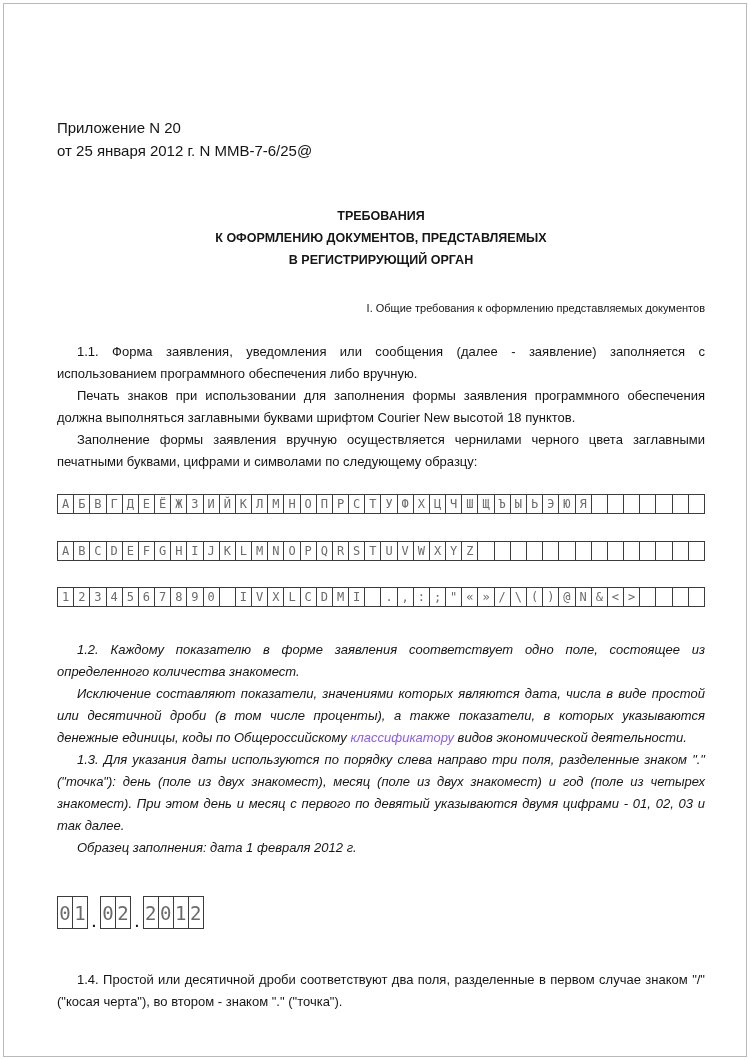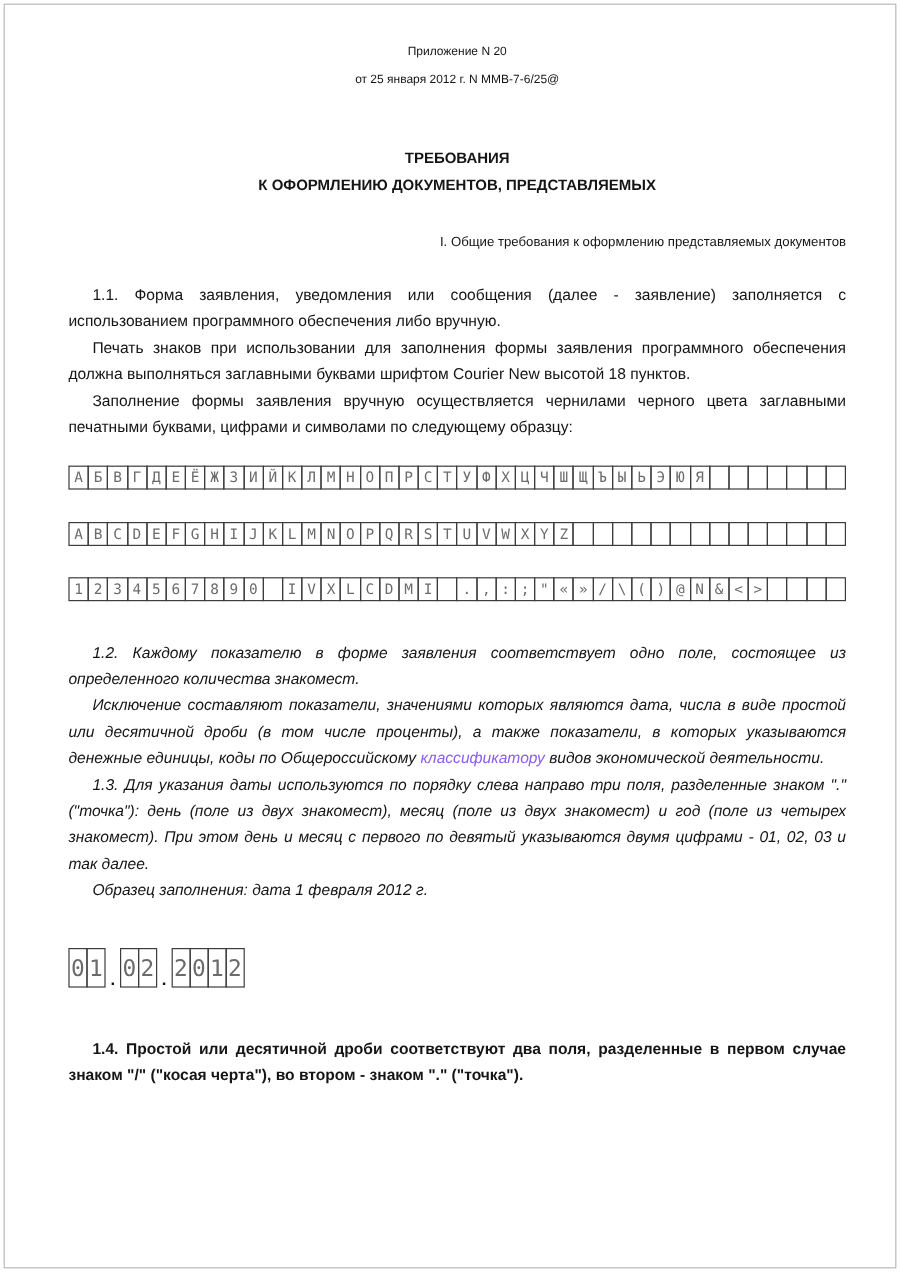--- a/index.html
+++ b/index.html
@@ -10,7 +10,7 @@
   }
   .page-frame{position:absolute;inset:3px;border:1px solid #b9b9b9;pointer-events:none;}
   .content{padding:0 45px 0 57px;}
-  .doc-header{padding-top:32px;text-align:center;font-size:10px;line-height:23px;}
+  .doc-header{padding-top:116px;text-align:left;font-size:15px;line-height:23px;}
   .doc-title{margin-top:43px;text-align:center;font-weight:bold;font-size:12.5px;line-height:22px;}
   .section-heading{margin-top:26px;text-align:right;font-size:11px;line-height:22px;}
   .body-text{margin-top:22px;font-size:13px;line-height:22px;}

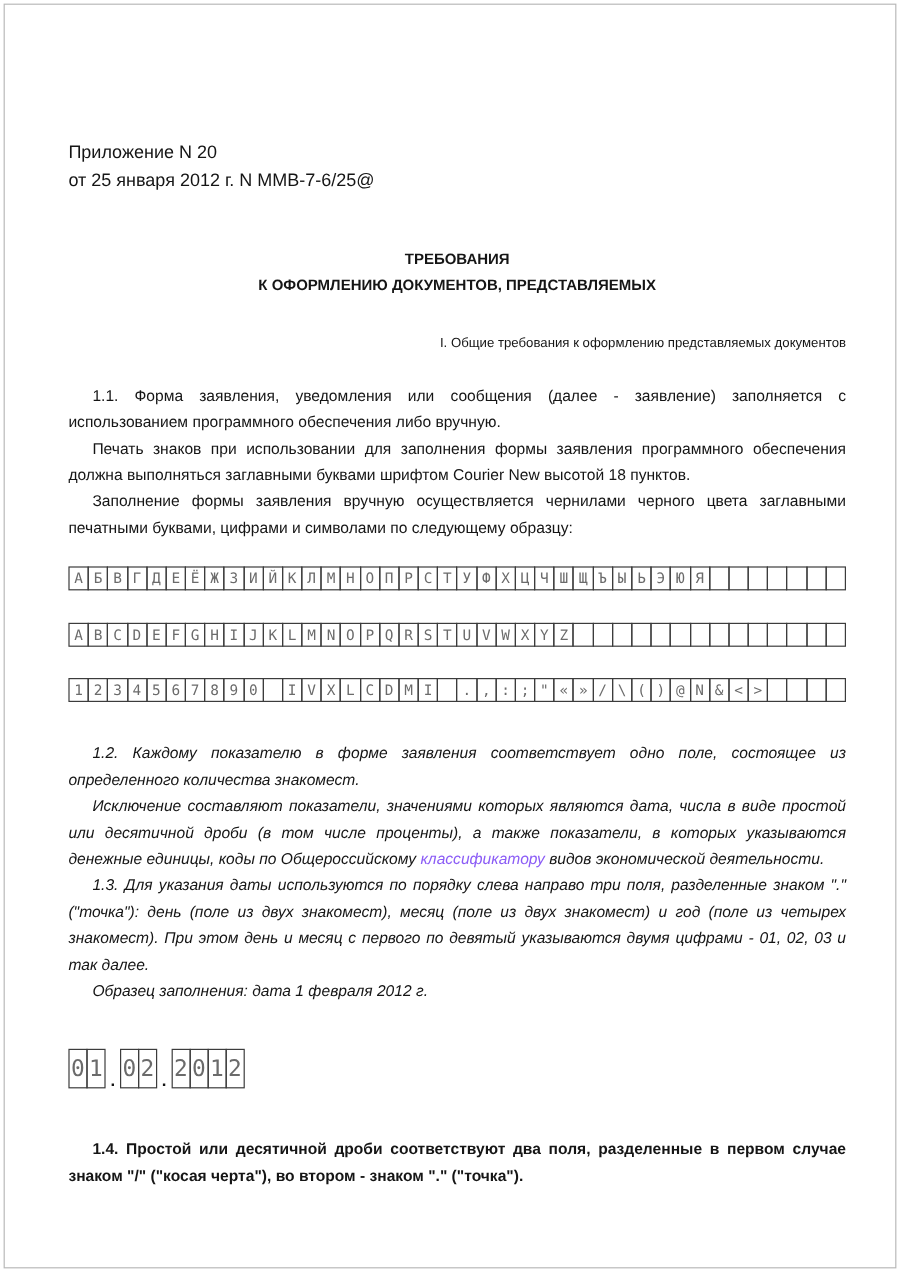--- a/index.html
+++ b/index.html
@@ -57,6 +57,7 @@
   <div class="doc-title">
     <div>ТРЕБОВАНИЯ</div>
     <div>К ОФОРМЛЕНИЮ ДОКУМЕНТОВ, ПРЕДСТАВЛЯЕМЫХ</div>
+    <div>В РЕГИСТРИРУЮЩИЙ ОРГАН</div>
   </div>
 
   <div class="section-heading">I. Общие требования к оформлению представляемых документов</div>

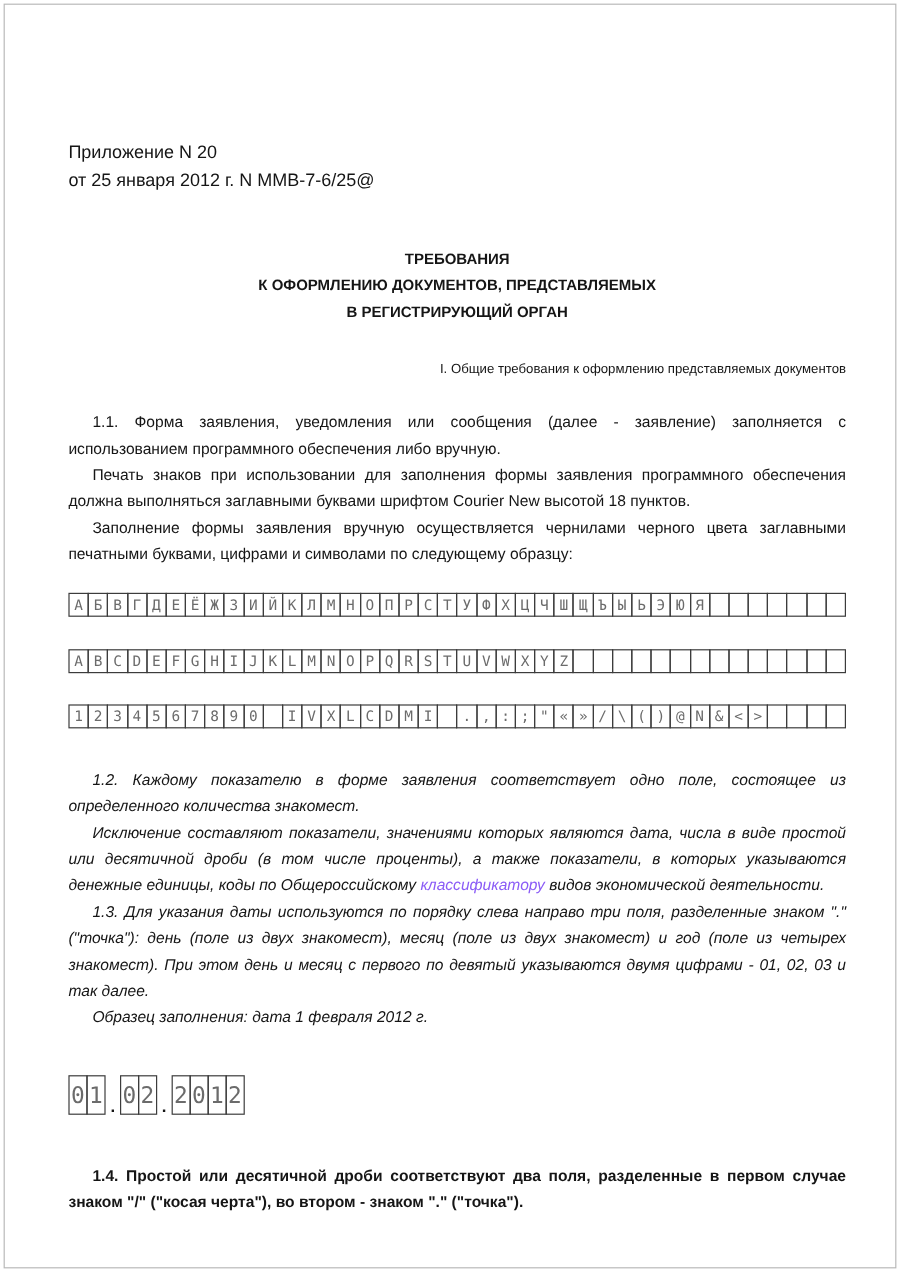--- a/index.html
+++ b/index.html
@@ -39,7 +39,7 @@
   .date-group .cell + .cell{margin-left:-1px;}
   .date-sep{margin:0 4px;font-size:14px;font-weight:bold;line-height:14px;color:#151515;}
   .p12{margin-top:32px;font-style:italic;}
-  .p14{margin-top:40px;font-weight:bold;}
+  .p14{margin-top:40px;}
   .sample-line{margin-top:0;}
 </style>
 </head>

